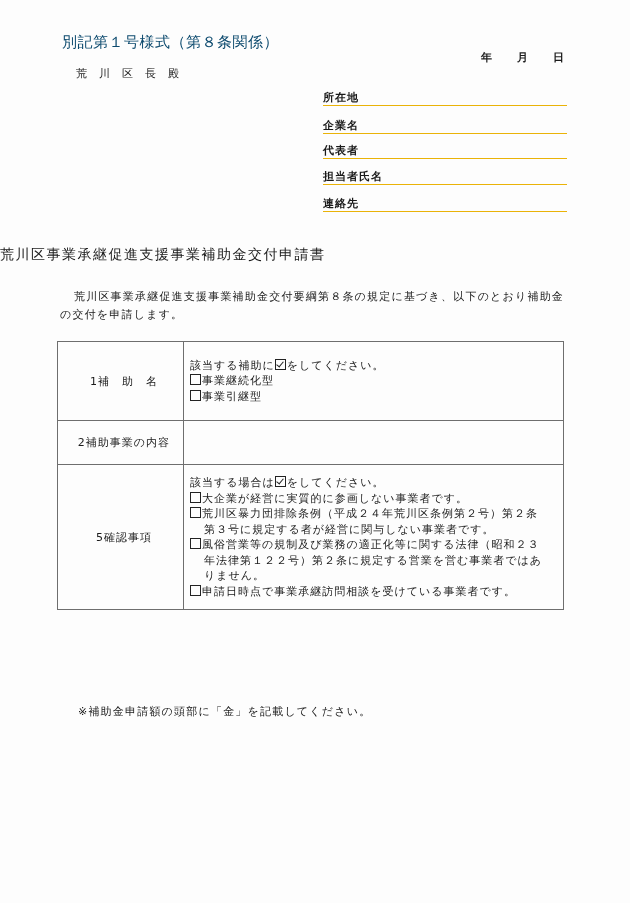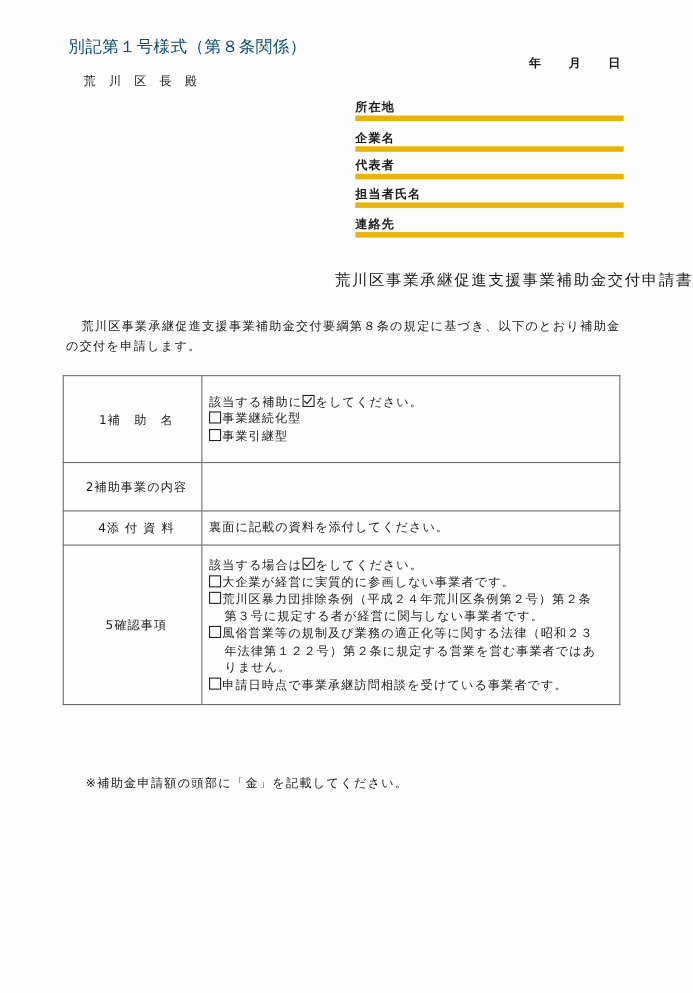--- a/index.html
+++ b/index.html
@@ -11,7 +11,7 @@
   .form-no { left: 62px; top: 33px; font-size: 15px; font-family: "DejaVu Serif", "Liberation Serif", serif; letter-spacing: 0.5px; color: #0c4a6e; }
   .date { top: 50px; font-size: 11px; font-weight: bold; }
   .addressee { left: 76px; top: 66px; font-size: 11px; font-weight: normal; letter-spacing: 12px; }
-  .field { left: 323px; width: 244px; font-size: 11px; font-weight: bold; border-bottom: 5px solid #eab308; height: 14px; line-height: 13px; letter-spacing: 1px; }
+  .field { left: 323px; width: 244px; font-size: 11px; font-weight: bold; border-bottom: 1px solid #eab308; height: 14px; line-height: 13px; letter-spacing: 1px; }
   .title { left: 0; width: 630px; top: 246px; text-align: right; font-size: 14px; letter-spacing: 1.5px; }
   .intro { left: 60px; top: 288px; width: 515px; font-size: 11px; line-height: 18px; letter-spacing: 1.2px; text-indent: 14px; }
 

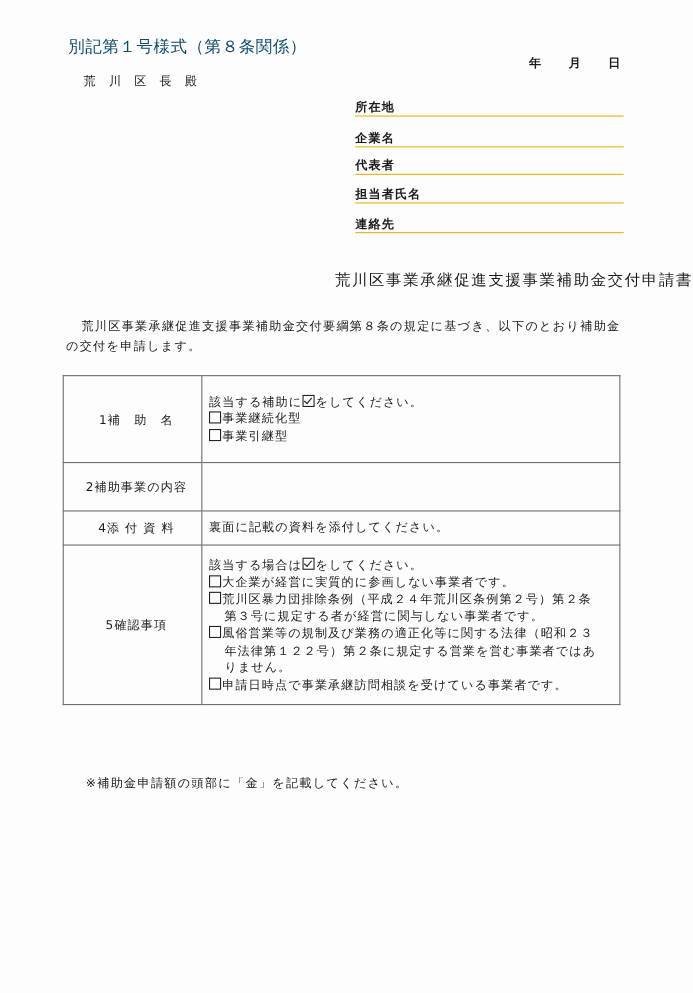--- a/index.html
+++ b/index.html
@@ -12,7 +12,7 @@
   .date { top: 50px; font-size: 11px; font-weight: bold; }
   .addressee { left: 76px; top: 66px; font-size: 11px; font-weight: normal; letter-spacing: 12px; }
   .field { left: 323px; width: 244px; font-size: 11px; font-weight: bold; border-bottom: 1px solid #eab308; height: 14px; line-height: 13px; letter-spacing: 1px; }
-  .title { left: 0; width: 630px; top: 246px; text-align: right; font-size: 14px; letter-spacing: 1.5px; }
+  .title { left: 0; width: 630px; top: 246px; text-align: left; font-size: 14px; letter-spacing: 1.5px; }
   .intro { left: 60px; top: 288px; width: 515px; font-size: 11px; line-height: 18px; letter-spacing: 1.2px; text-indent: 14px; }
 
   table.main { position: absolute; left: 57px; top: 341px; width: 507px; border-collapse: collapse; font-size: 11px; letter-spacing: 1px; }

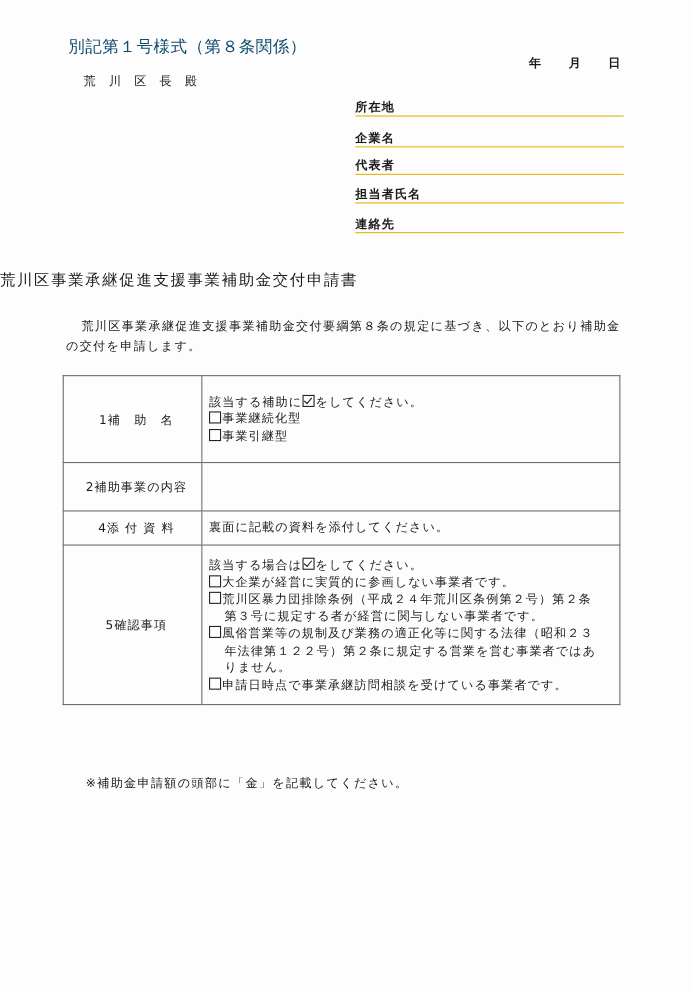--- a/index.html
+++ b/index.html
@@ -63,10 +63,6 @@
     <td class="label">2補助事業の内容</td>
     <td class="content"></td>
   </tr>
-  <tr style="height:31px">
-    <td class="label">4添 付 資 料</td>
-    <td class="content">裏面に記載の資料を添付してください。</td>
-  </tr>
   <tr style="height:145px">
     <td class="label">5確認事項</td>
     <td class="content">

